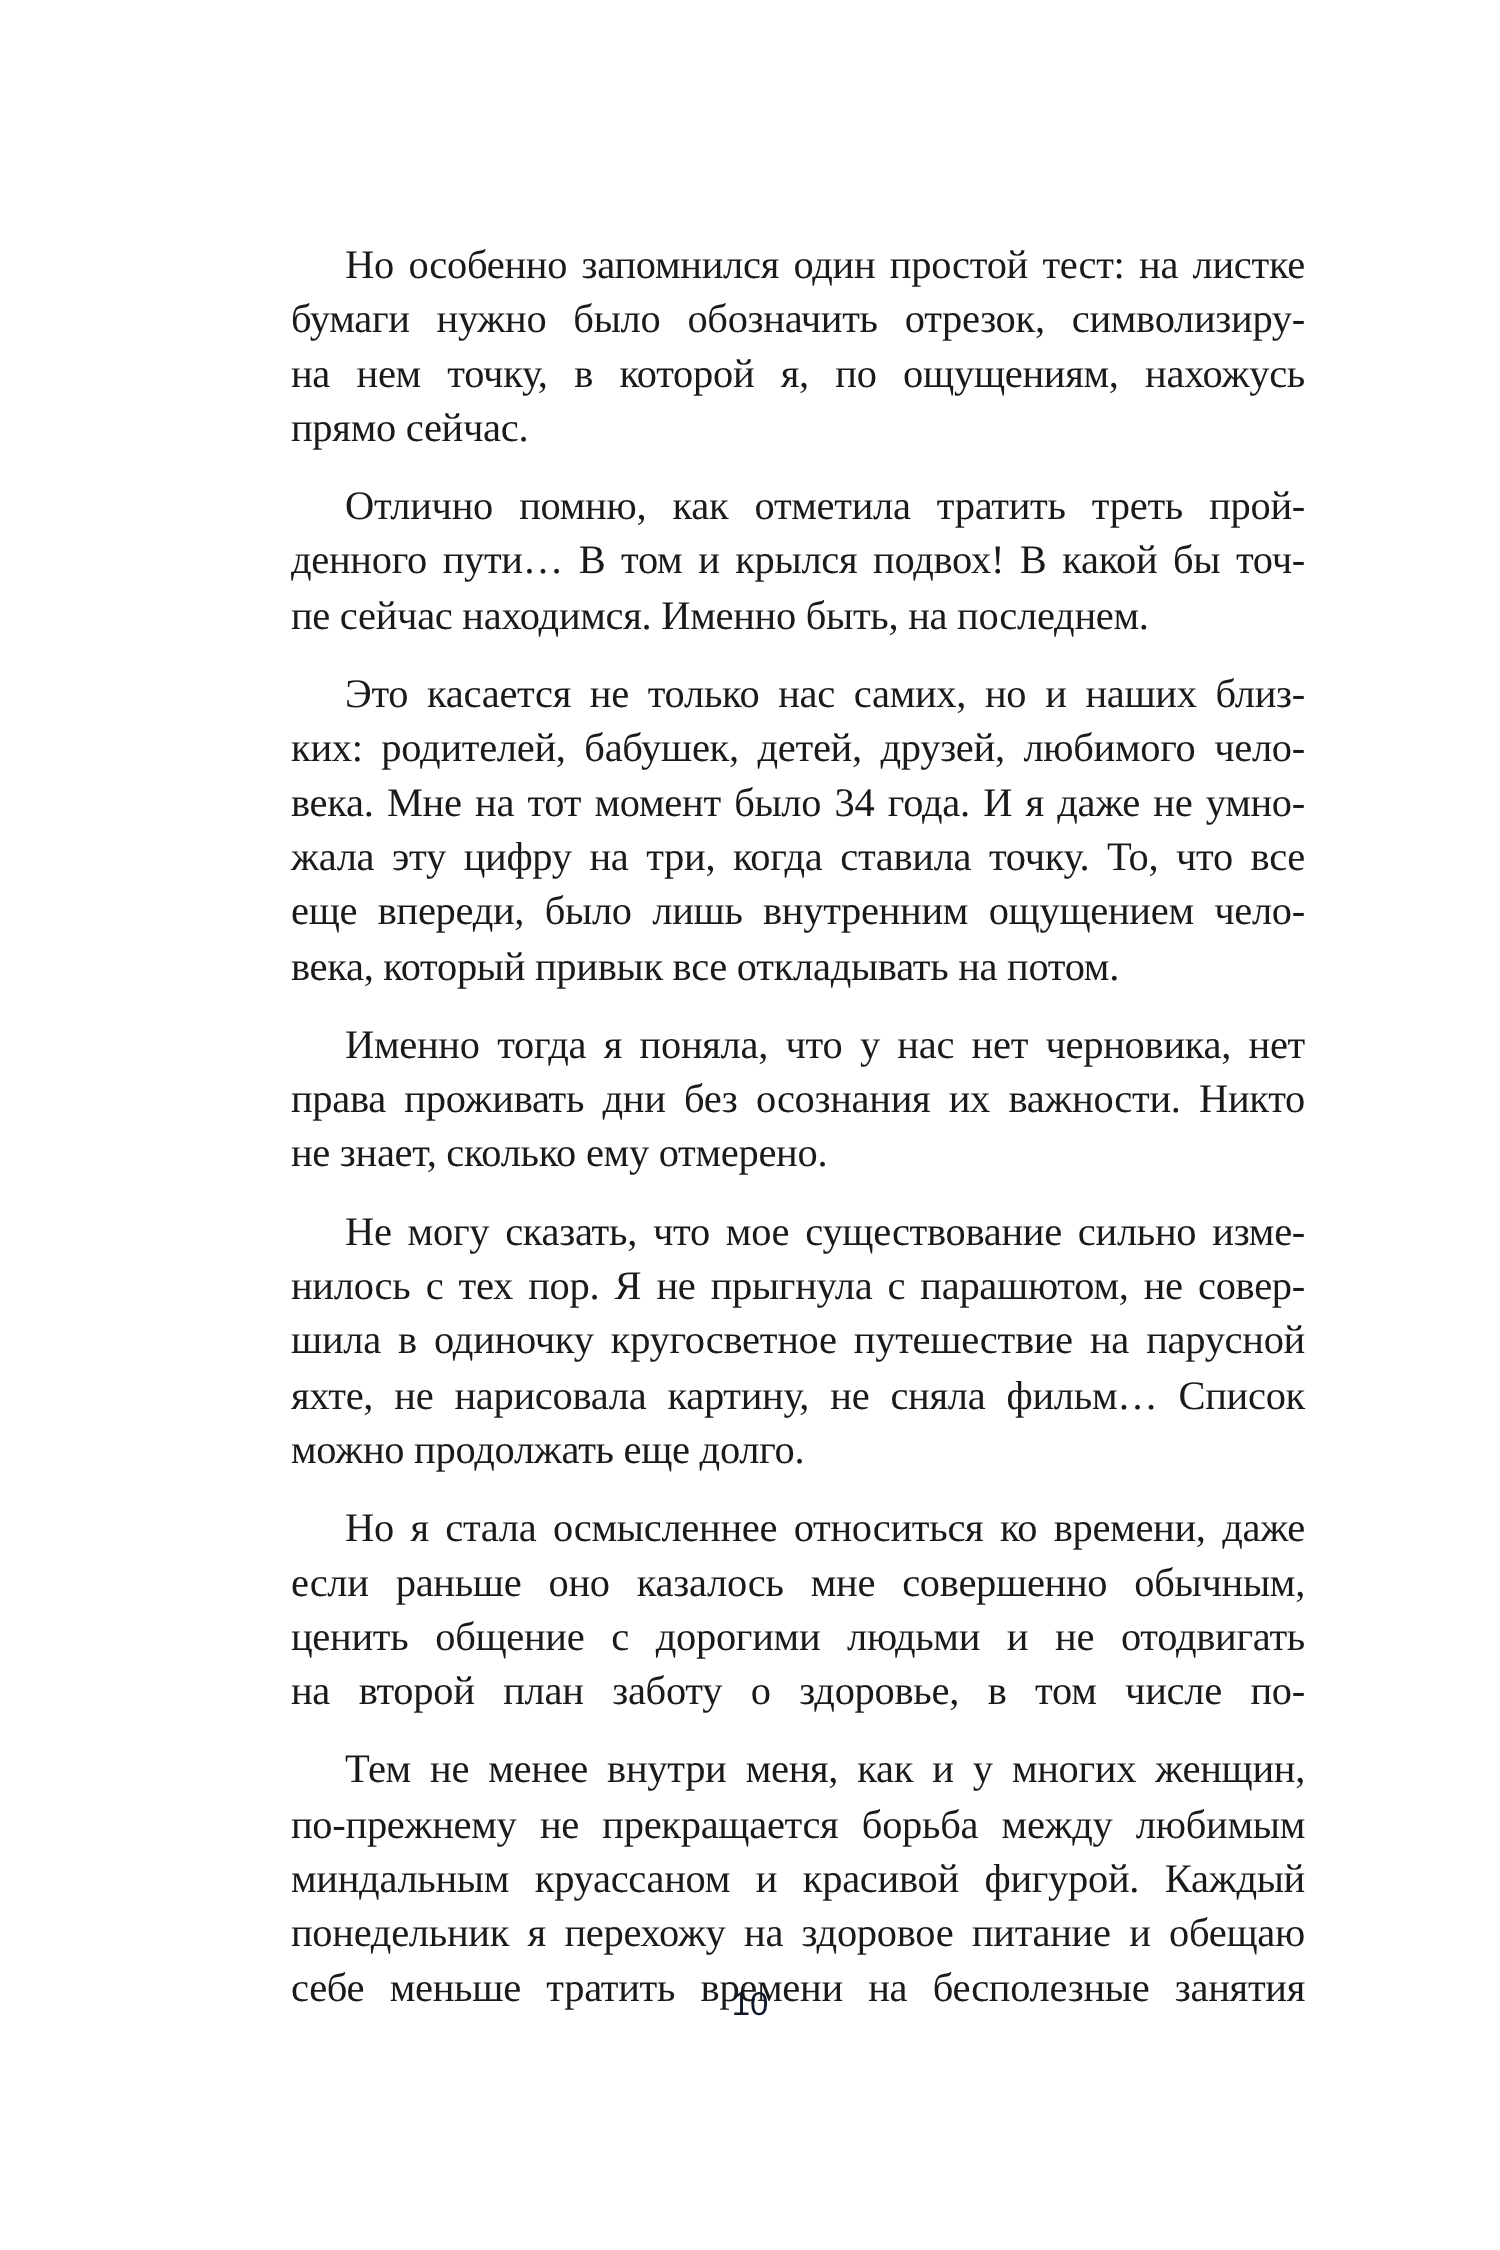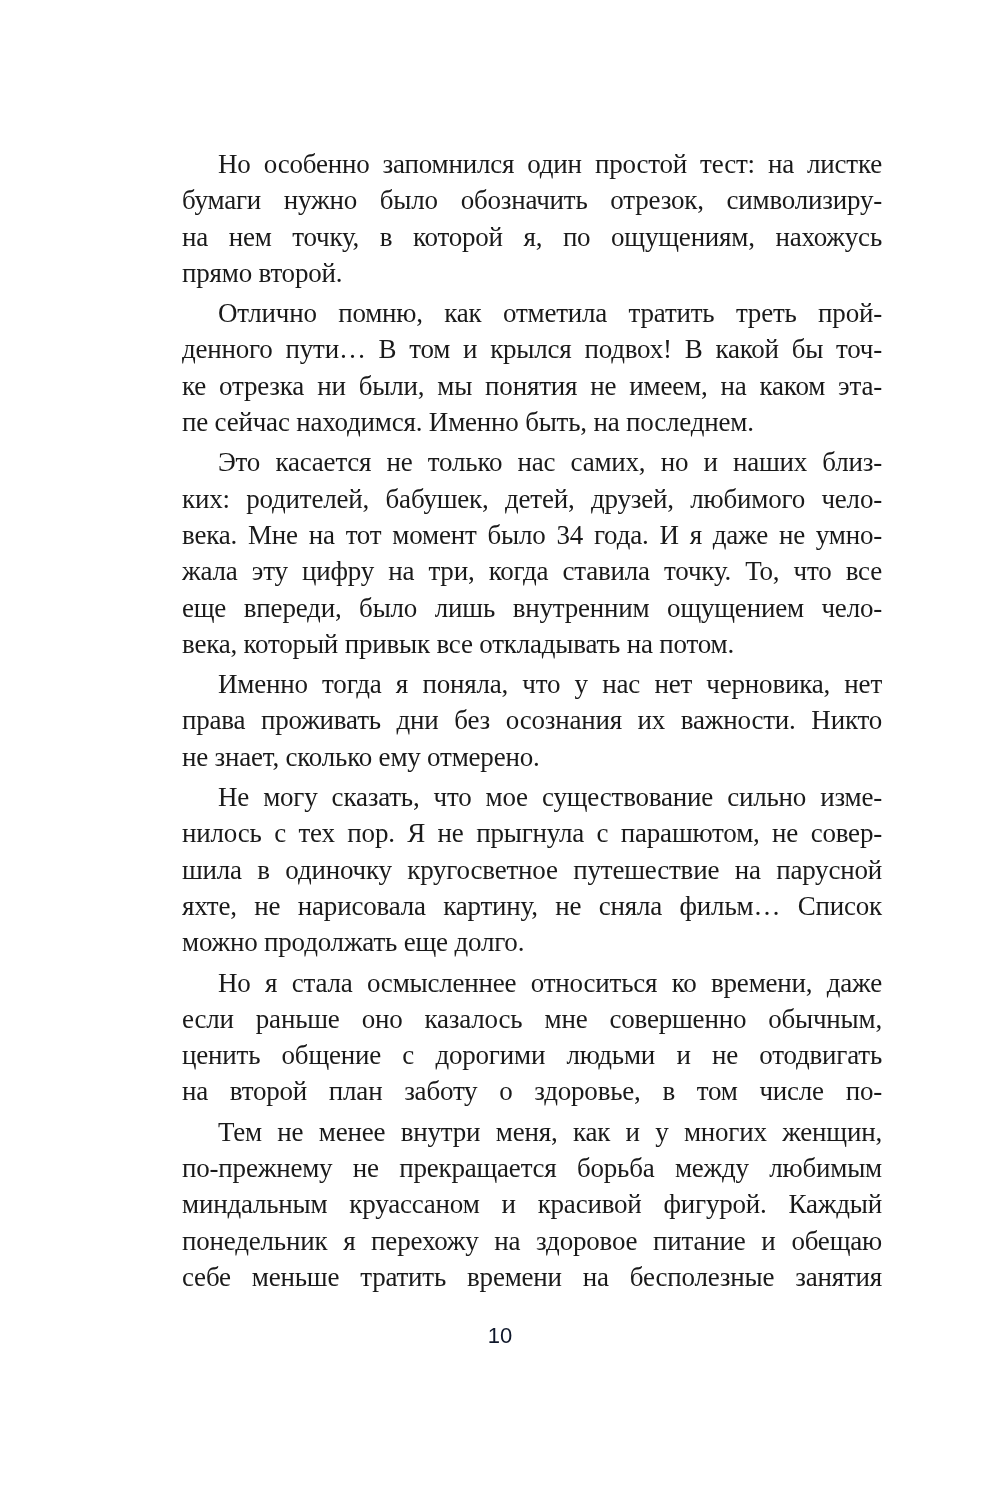--- a/index.html
+++ b/index.html
@@ -21,7 +21,7 @@
       width: 708px;
     }
     .paragraph {
-      margin: 4px;
+      margin: 16px;
       padding: 0;
     }
     .line {

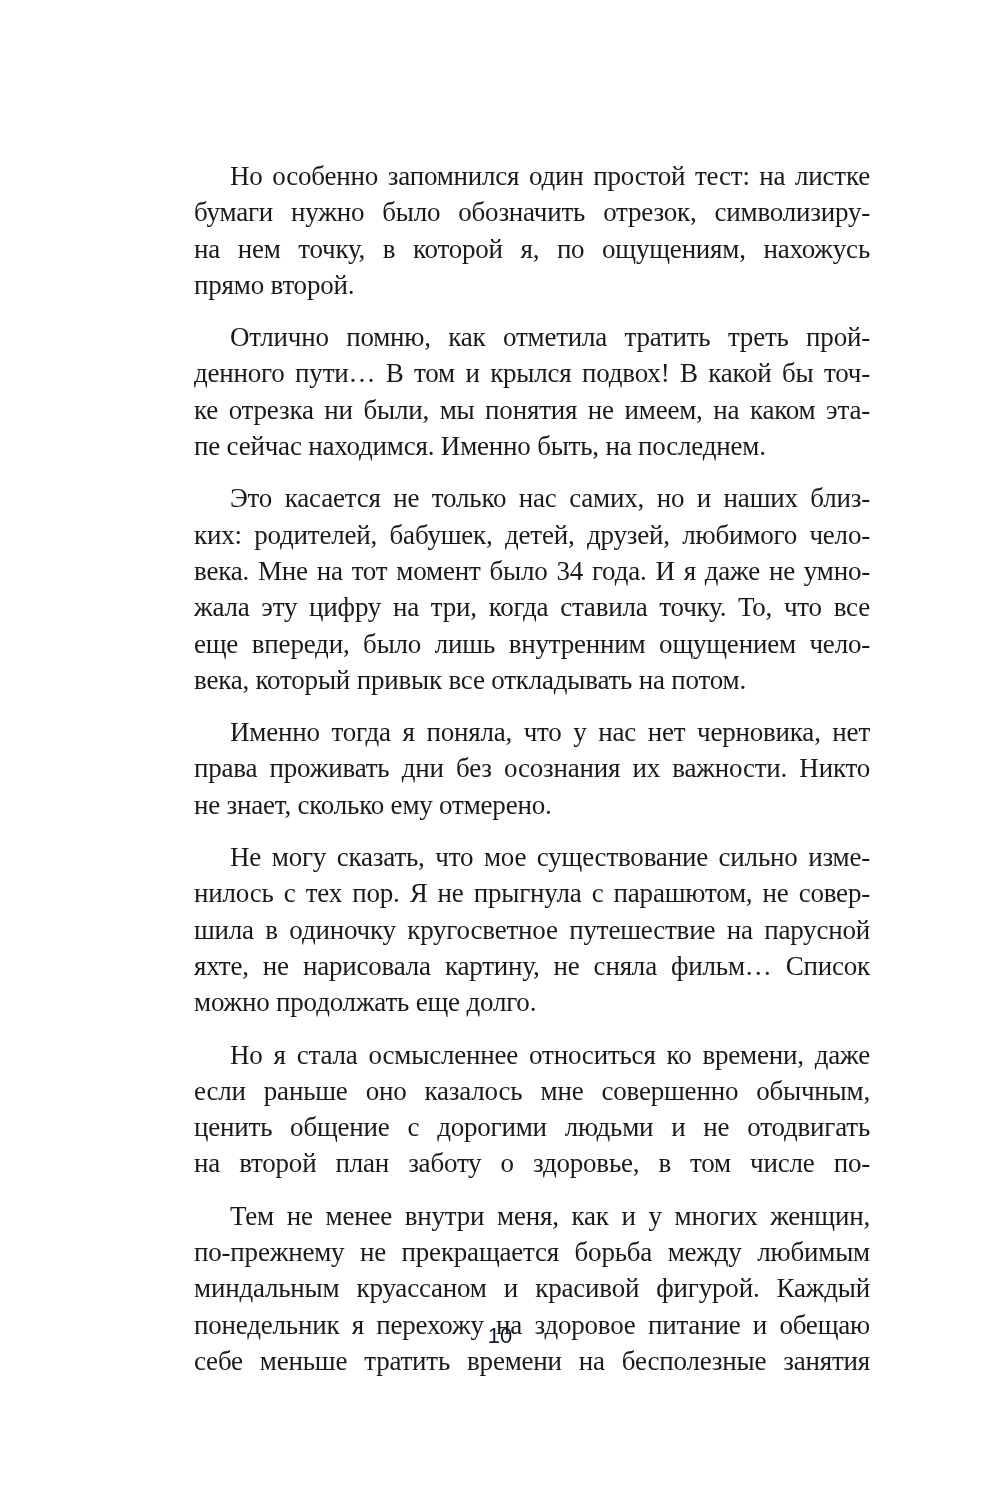--- a/index.html
+++ b/index.html
@@ -61,7 +61,7 @@
     <span class="line first">Но особенно запомнился один простой тест: на листке</span>
     <span class="line">бумаги нужно было обозначить отрезок, символизиру-</span>
     <span class="line">на нем точку, в которой я, по ощущениям, нахожусь</span>
-    <span class="line last">прямо второй.</span>
+    <span class="line last">прямо сейчас.</span>
   </div>
 
   <div class="paragraph">

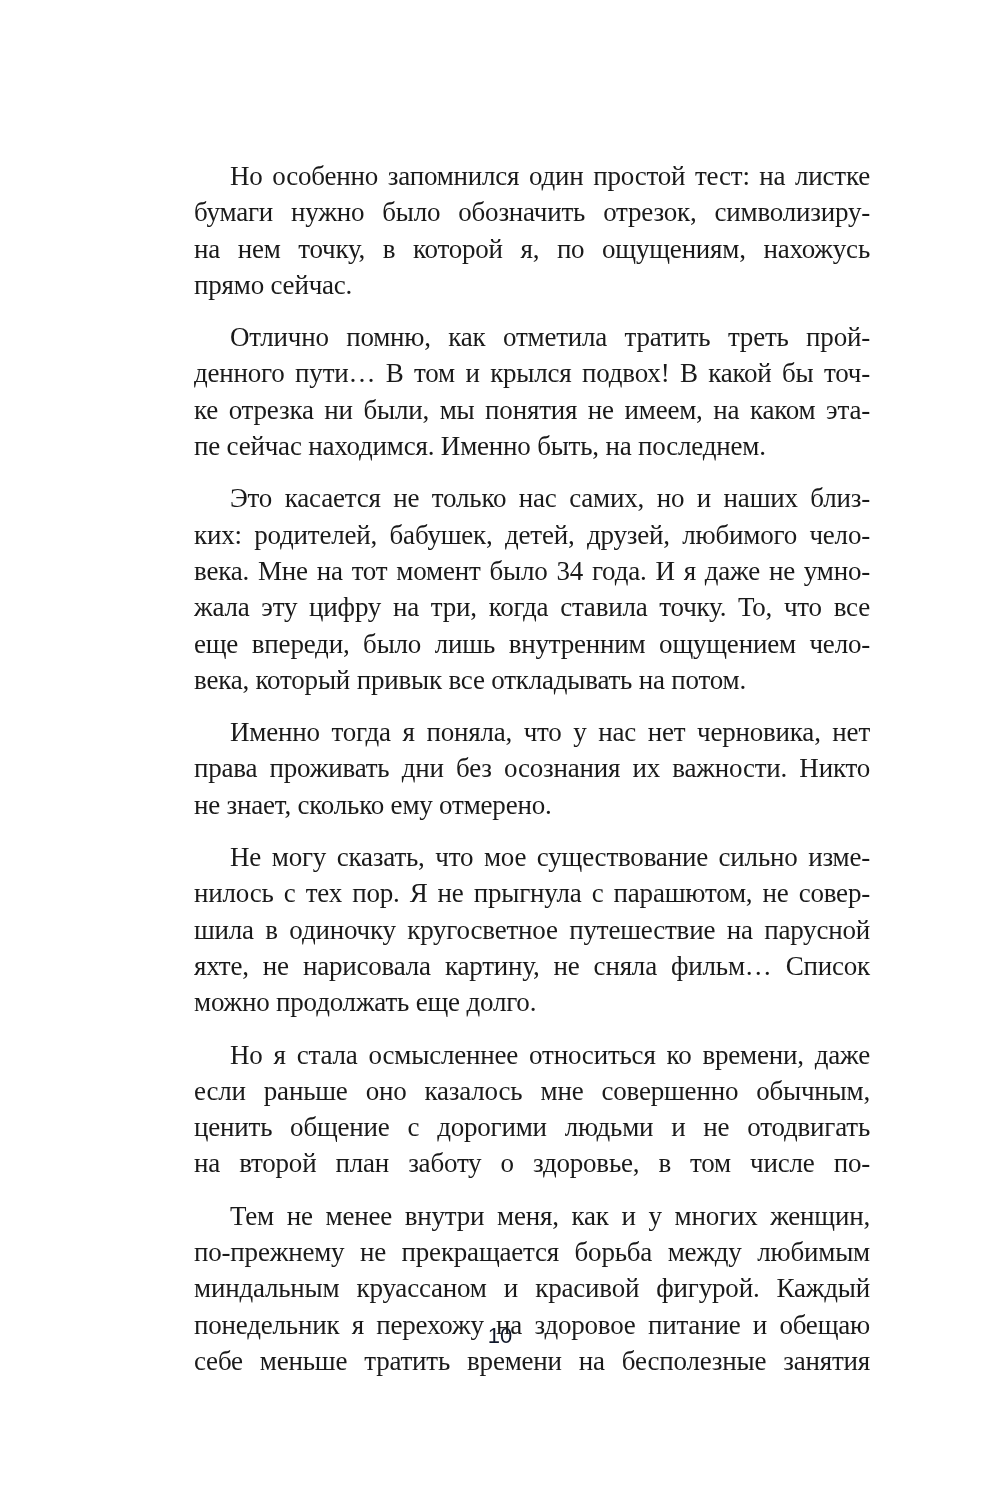--- a/index.html
+++ b/index.html
@@ -67,7 +67,6 @@
   <div class="paragraph">
     <span class="line first">Отлично помню, как отметила тратить треть прой-</span>
     <span class="line">денного пути… В том и крылся подвох! В какой бы точ-</span>
-    <span class="line">ке отрезка ни были, мы понятия не имеем, на каком эта-</span>
     <span class="line last">пе сейчас находимся. Именно быть, на последнем.</span>
   </div>
 

